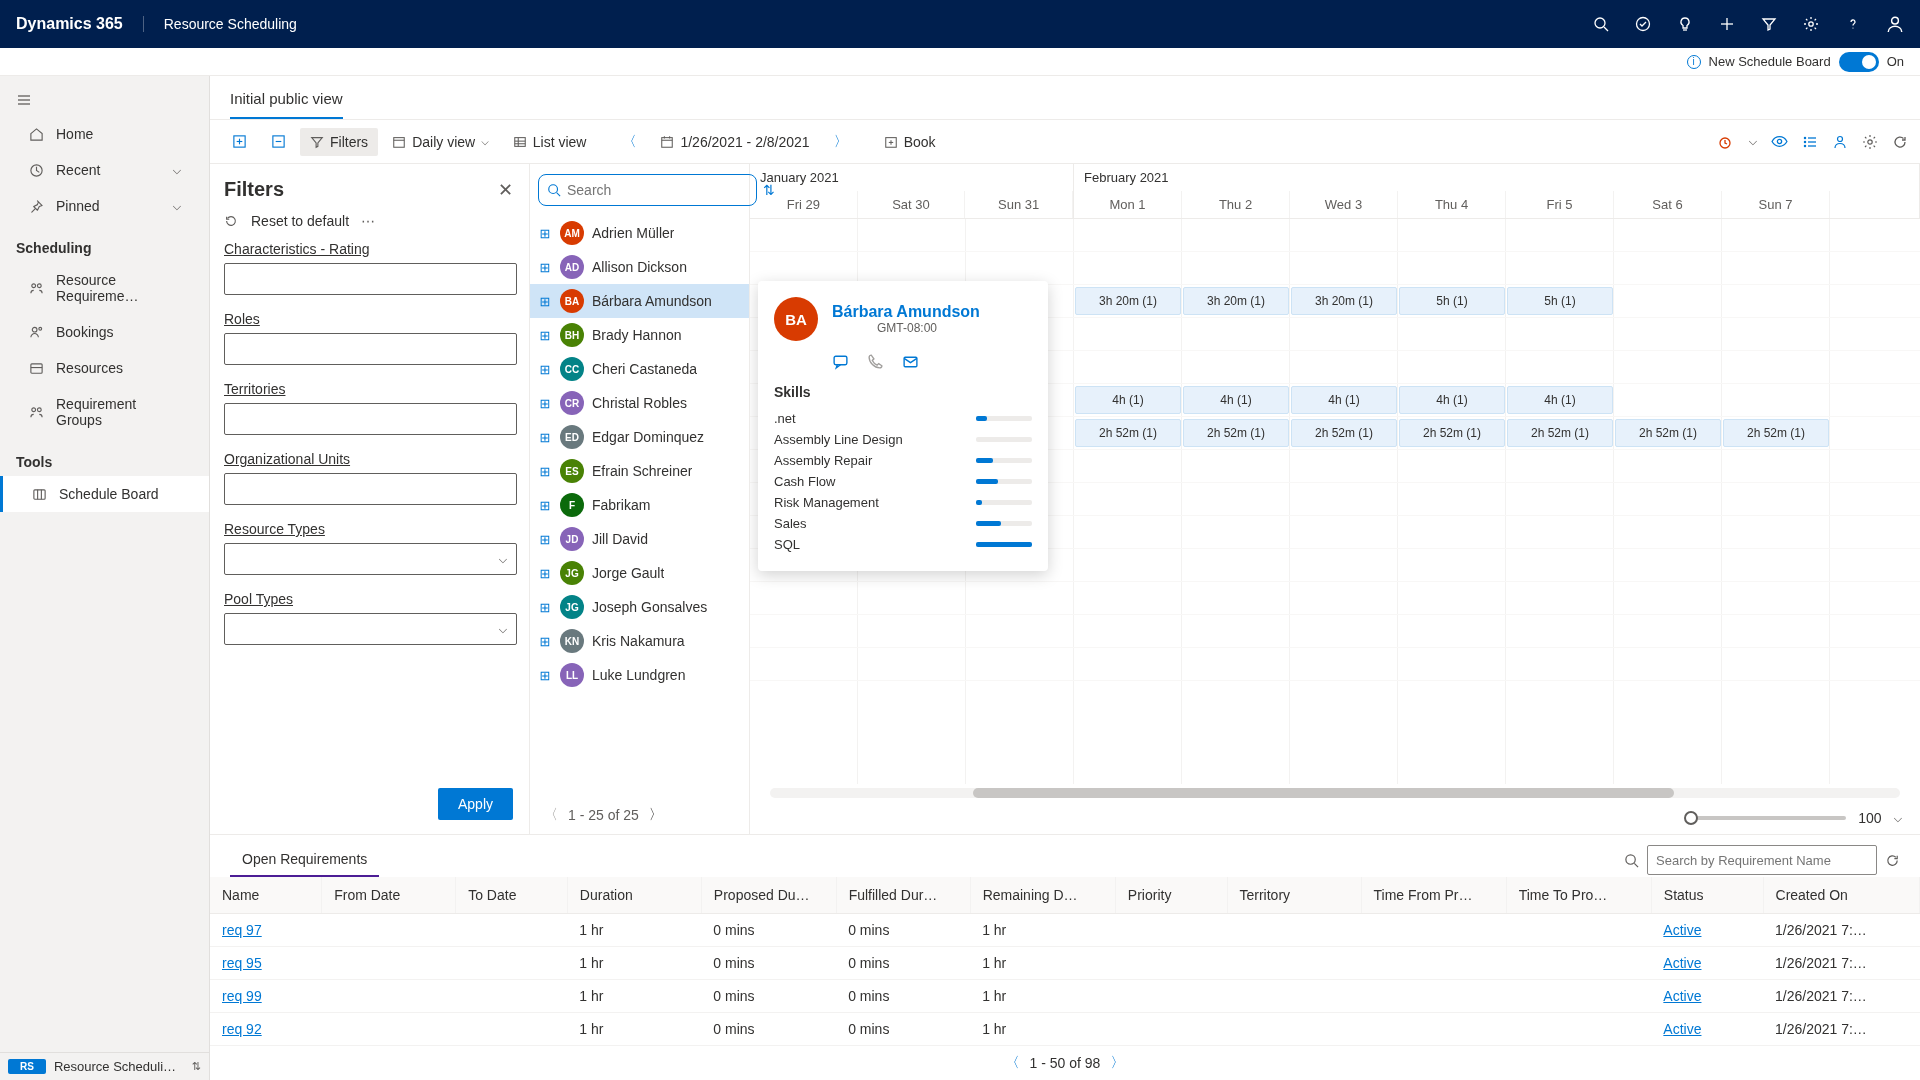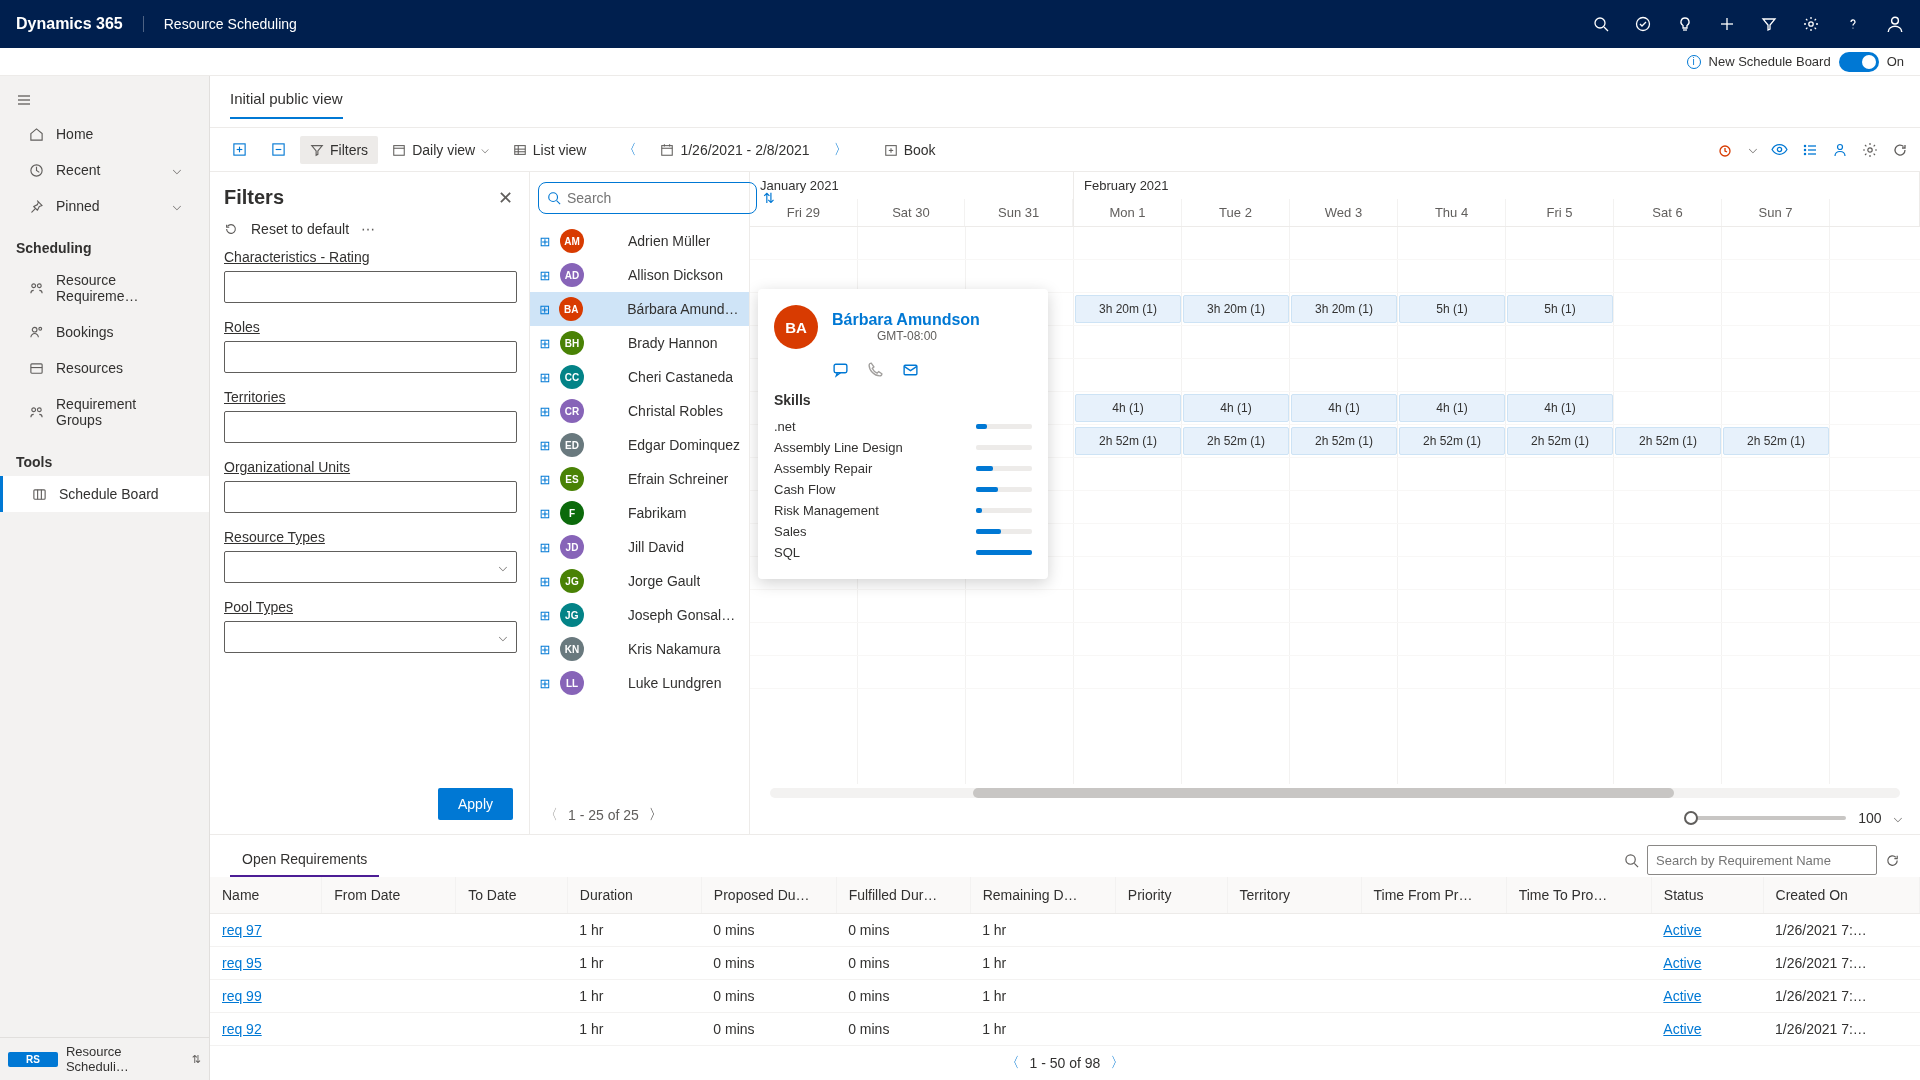--- a/index.html
+++ b/index.html
@@ -37,7 +37,7 @@
 .content { flex: 1; display: flex; flex-direction: column; background: white; }
 
 
-.viewtabs { padding: 14px 20px 8px; border-bottom: 1px solid #edebe9; }
+.viewtabs { padding: 14px 20px 0; border-bottom: 1px solid #edebe9; }
 .viewtab { display: inline-block; padding-bottom: 10px; border-bottom: 2px solid #0078d4; font-size: 15px; }
 
 

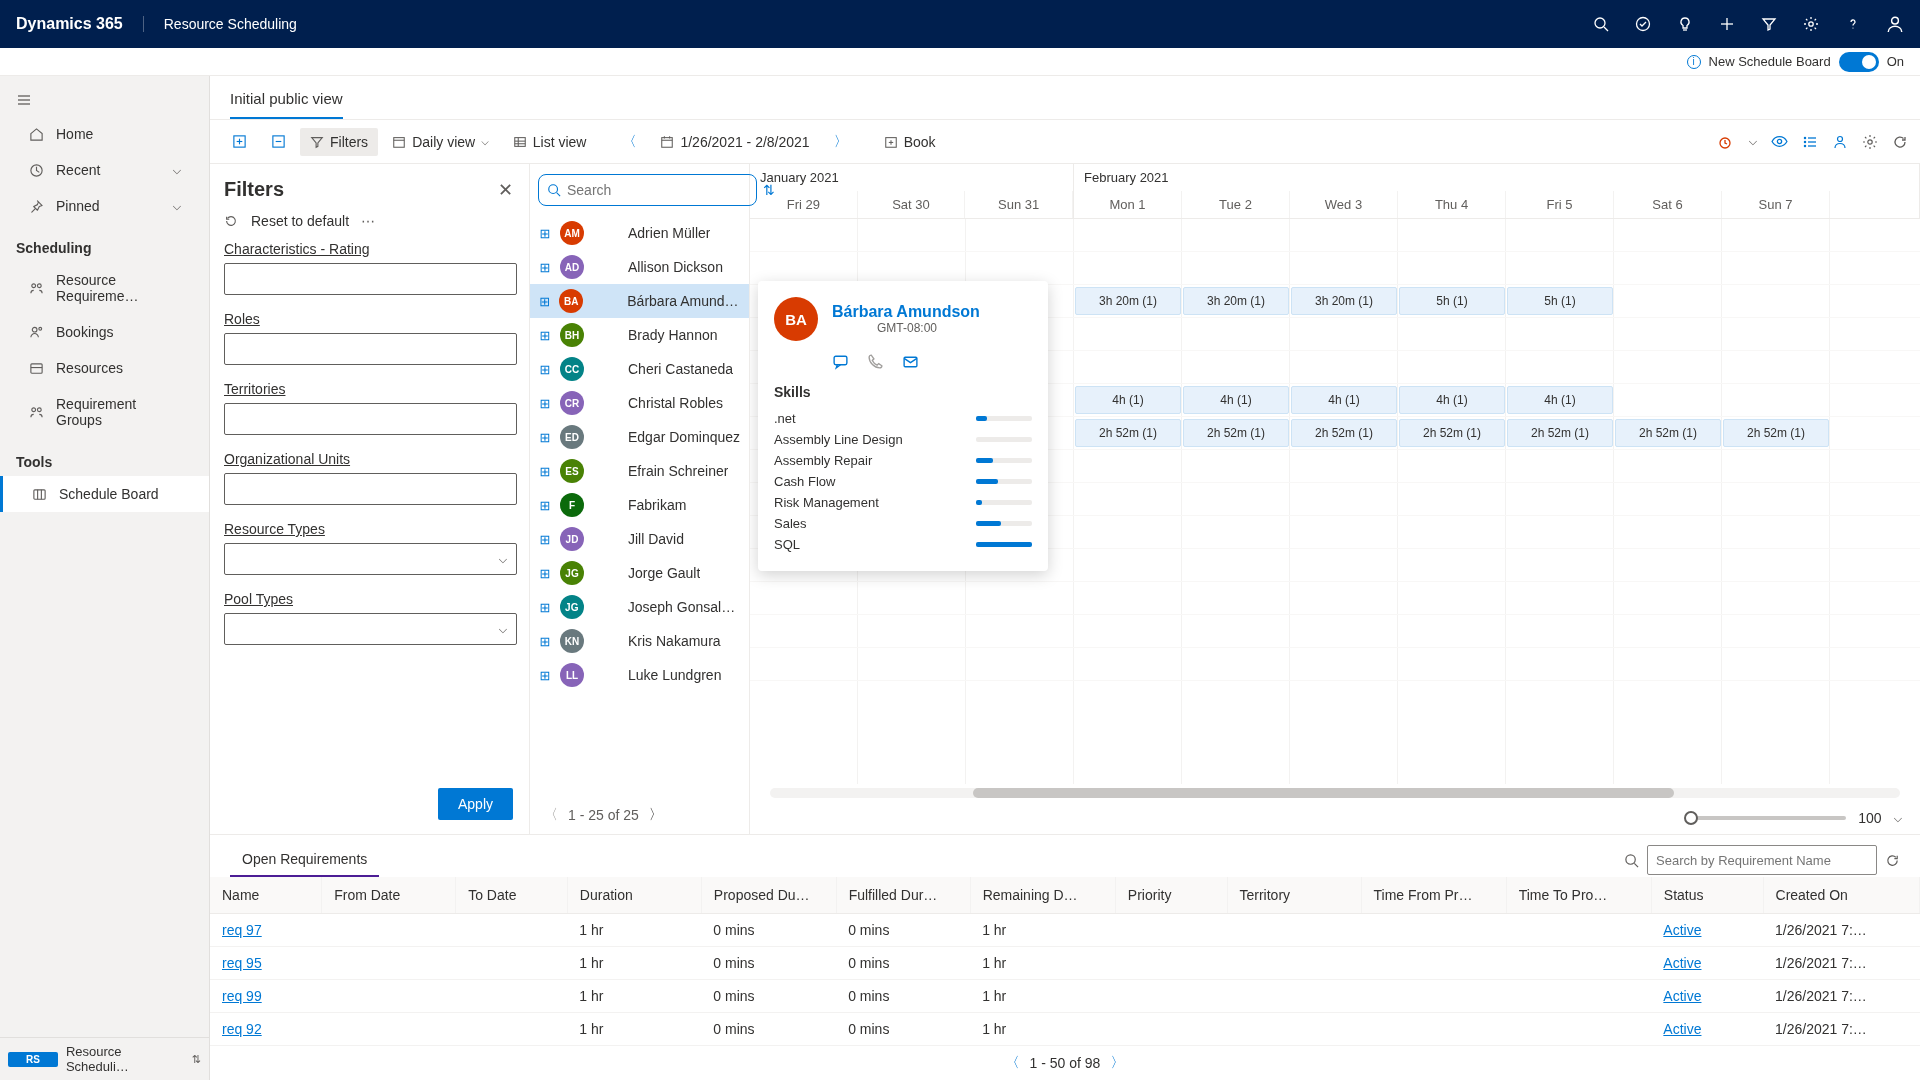--- a/index.html
+++ b/index.html
@@ -547,7 +547,7 @@
             <div class="month-label">February 2021</div>
             <div class="days-row" id="days-feb">
                 <div class="day-col">Mon 1</div>
-                <div class="day-col">Tue 2</div>
+                <div class="day-col">Thu 2</div>
                 <div class="day-col">Wed 3</div>
                 <div class="day-col">Thu 4</div>
                 <div class="day-col">Fri 5</div>

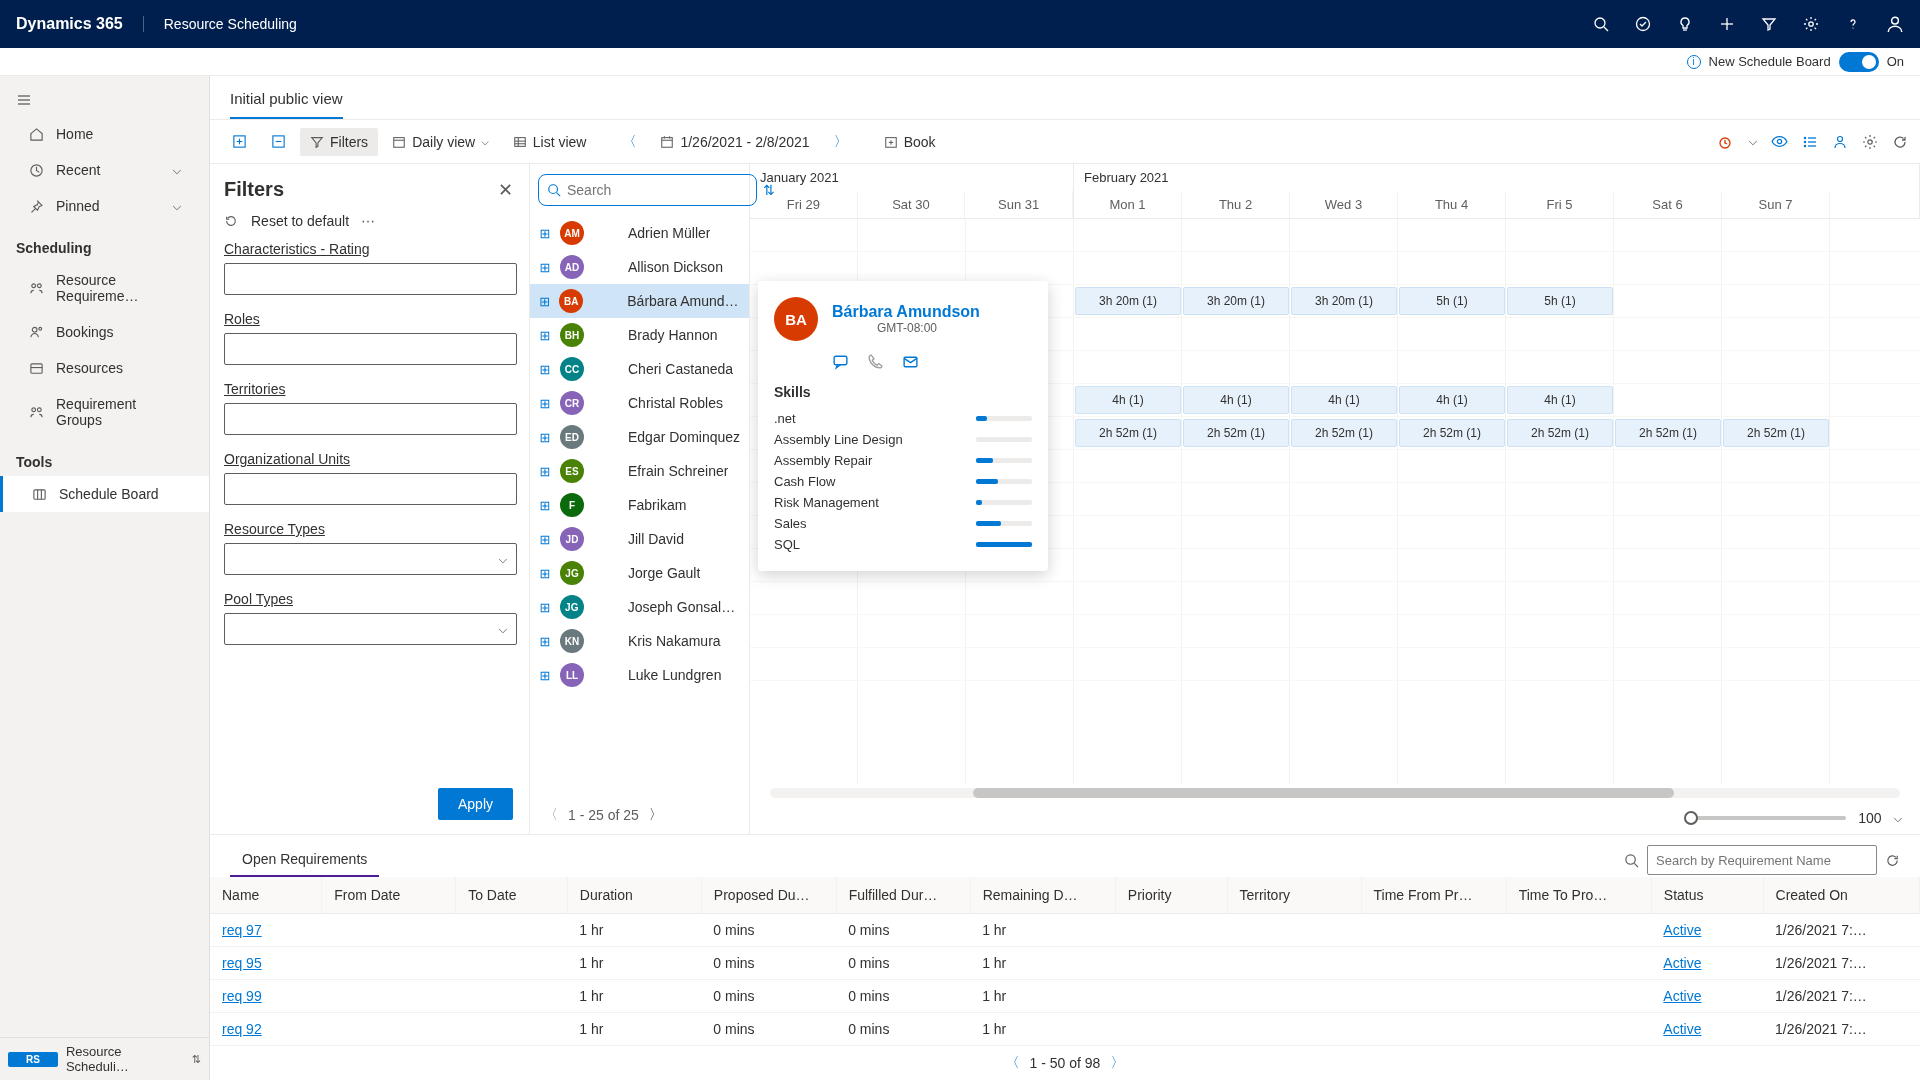--- a/index.html
+++ b/index.html
@@ -83,7 +83,7 @@
 .resource-row.selected { background: #cfe4f7; }
 .resource-expand { color: #0078d4; width: 14px; text-align: center; font-size: 13px; }
 .resource-avatar { width: 24px; height: 24px; border-radius: 50%; background: #888; color: white; display: flex; align-items: center; justify-content: center; font-size: 10px; font-weight: 600; flex-shrink: 0; }
-.resource-name { font-size: 14px; white-space: nowrap; overflow: hidden; text-overflow: ellipsis; margin-left: 36px; }
+.resource-name { font-size: 14px; white-space: nowrap; overflow: hidden; text-overflow: ellipsis; }
 .resource-pager { padding: 10px 14px; display: flex; align-items: center; gap: 10px; color: #605e5c; font-size: 14px; }
 .pager-arrow { cursor: pointer; color: #a19f9d; }
 

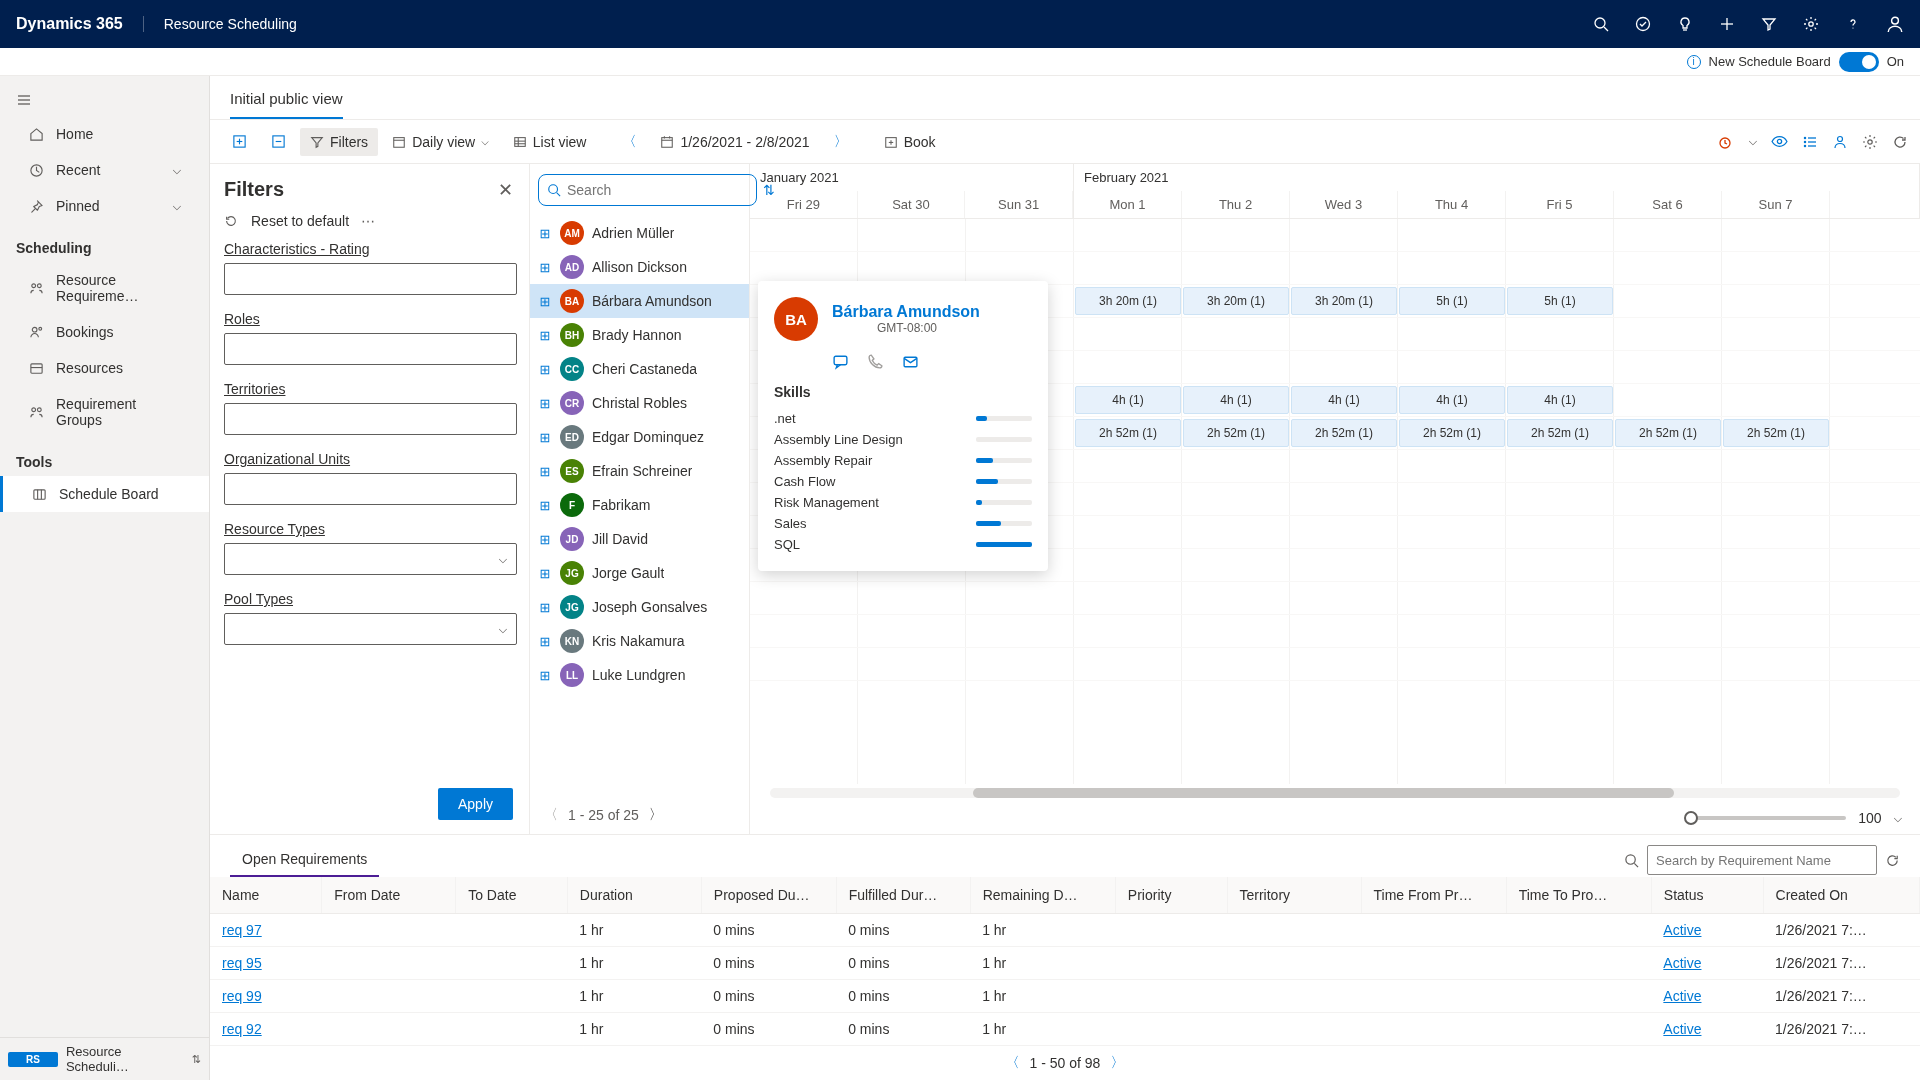--- a/index.html
+++ b/index.html
@@ -31,7 +31,7 @@
 .leftnav-section-title { padding: 16px 16px 6px; font-weight: 600; font-size: 14px; }
 .leftnav-chevron { margin-left: auto; color: #605e5c; font-size: 11px; }
 .leftnav-bottom { margin-top: auto; border-top: 1px solid #e1dfdd; padding: 6px 8px; display: flex; align-items: center; gap: 8px; }
-.leftnav-bottom-badge { background: #0078d4; color: white; font-size: 10px; padding: 2px 18px; border-radius: 2px; font-weight: 600; }
+.leftnav-bottom-badge { background: #0078d4; color: white; font-size: 10px; padding: 2px 12px; border-radius: 2px; font-weight: 600; }
 
 
 .content { flex: 1; display: flex; flex-direction: column; background: white; }

